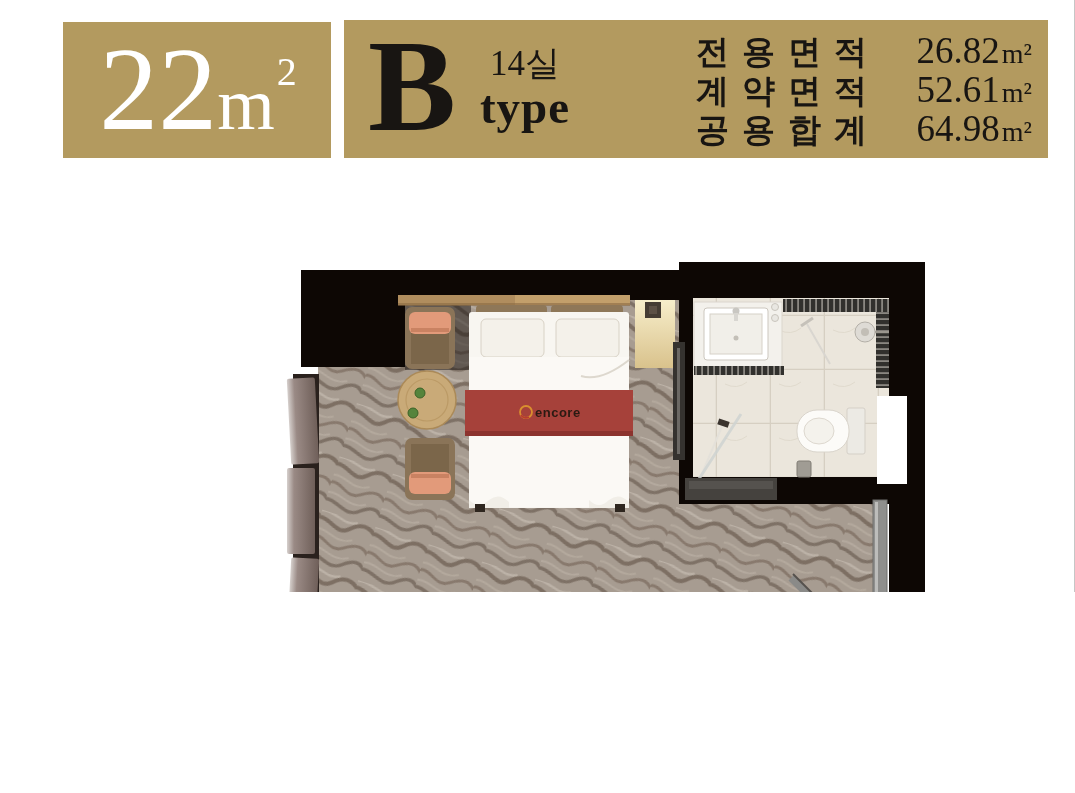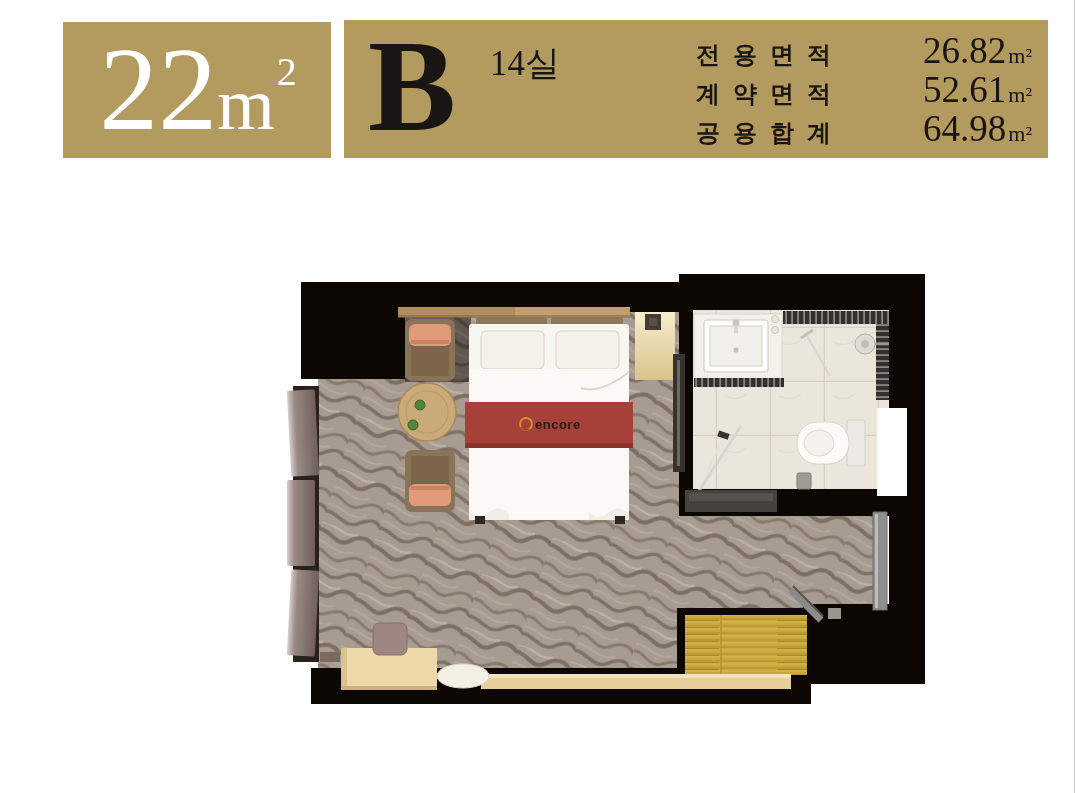--- a/index.html
+++ b/index.html
@@ -3,7 +3,7 @@
 <meta charset="utf-8">
 <style>
   html,body{margin:0;padding:0;background:#ffffff;}
-  .canvas{position:relative;width:1075px;height:793px;background:#fff;overflow:hidden;
+  .canvas{position:relative;width:1075px;height:592px;background:#fff;overflow:hidden;
           font-family:"Liberation Serif","DejaVu Serif",serif;}
   .edge-line{position:absolute;right:0;top:0;width:1px;height:100%;background:#c6c6c6;}
 

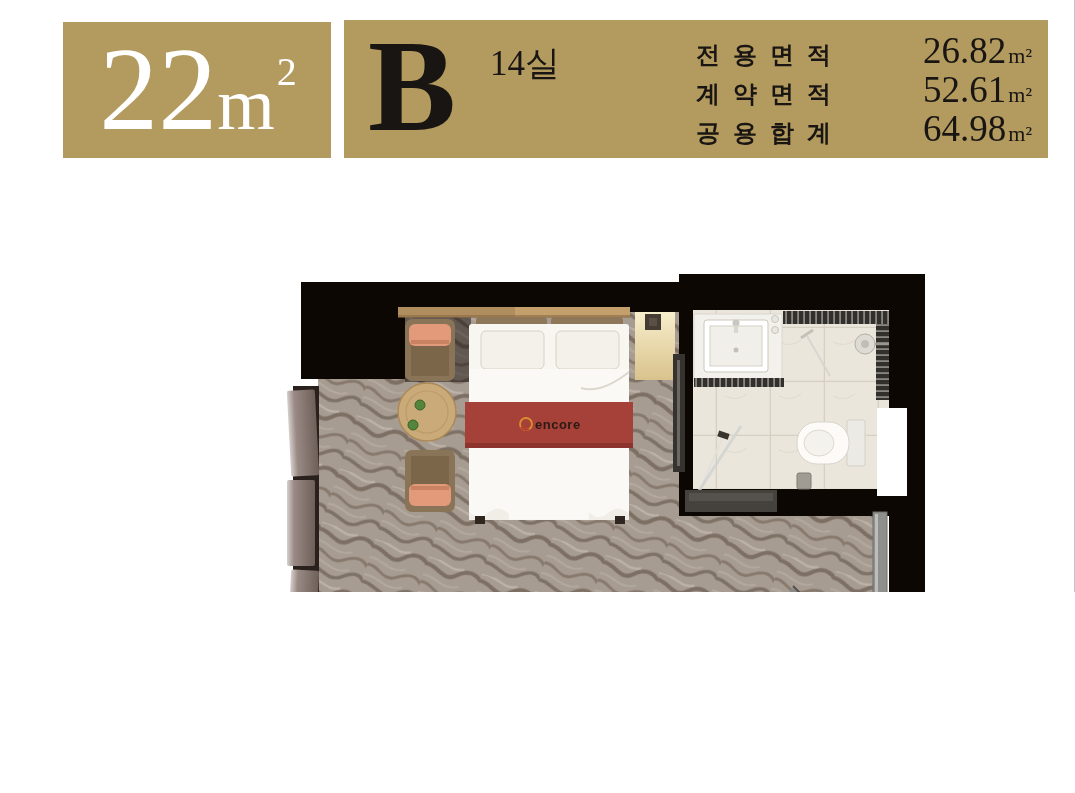--- a/index.html
+++ b/index.html
@@ -25,7 +25,7 @@
   .area-table{position:absolute;left:352px;top:12px;width:336px;height:116px;
               display:flex;flex-direction:column;justify-content:space-between;}
   .area-row{display:flex;justify-content:space-between;align-items:baseline;height:38px;}
-  .area-lbl{font-size:24px;font-weight:700;letter-spacing:13px;line-height:38px;white-space:nowrap;}
+  .area-lbl{font-size:33px;font-weight:700;letter-spacing:13px;line-height:38px;white-space:nowrap;}
   .area-val{font-size:37px;line-height:38px;white-space:nowrap;}
   .area-val .u{font-size:22px;margin-left:2px;}
 

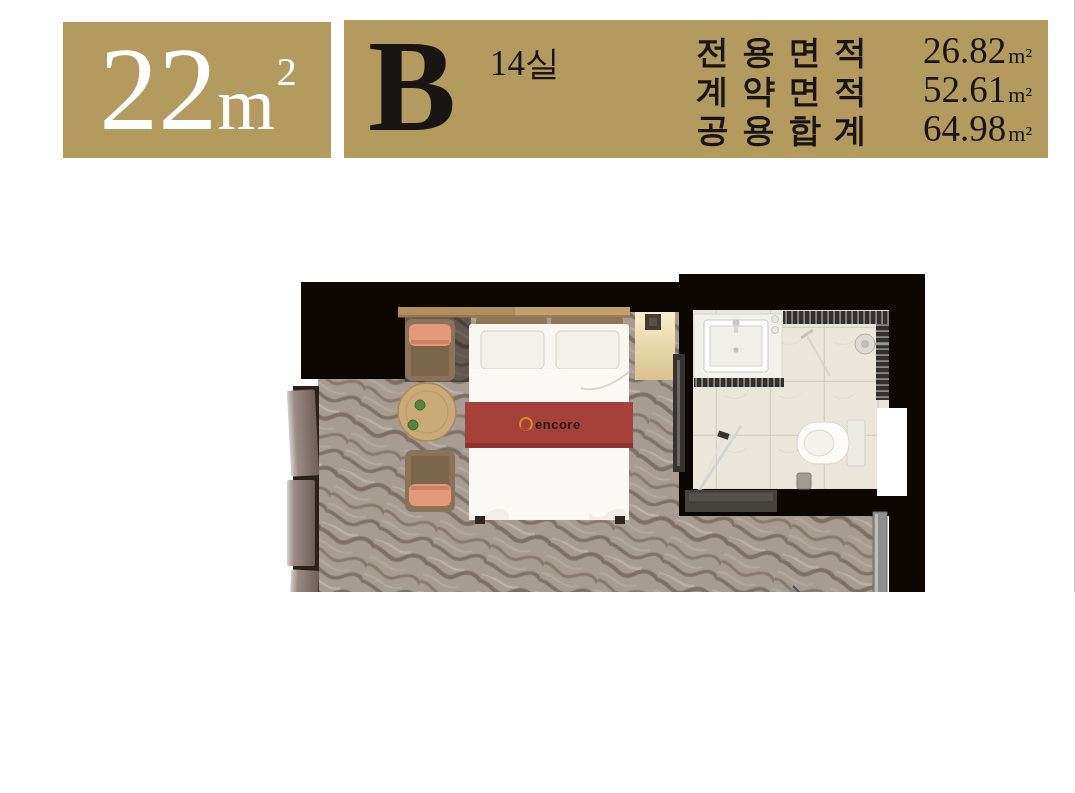--- a/index.html
+++ b/index.html
@@ -27,7 +27,7 @@
   .area-row{display:flex;justify-content:space-between;align-items:baseline;height:38px;}
   .area-lbl{font-size:33px;font-weight:700;letter-spacing:13px;line-height:38px;white-space:nowrap;}
   .area-val{font-size:37px;line-height:38px;white-space:nowrap;}
-  .area-val .u{font-size:22px;margin-left:2px;}
+  .area-val .u{font-size:28px;margin-left:2px;}
 
   
   .plan{position:absolute;left:285px;top:274px;width:650px;height:448px;}

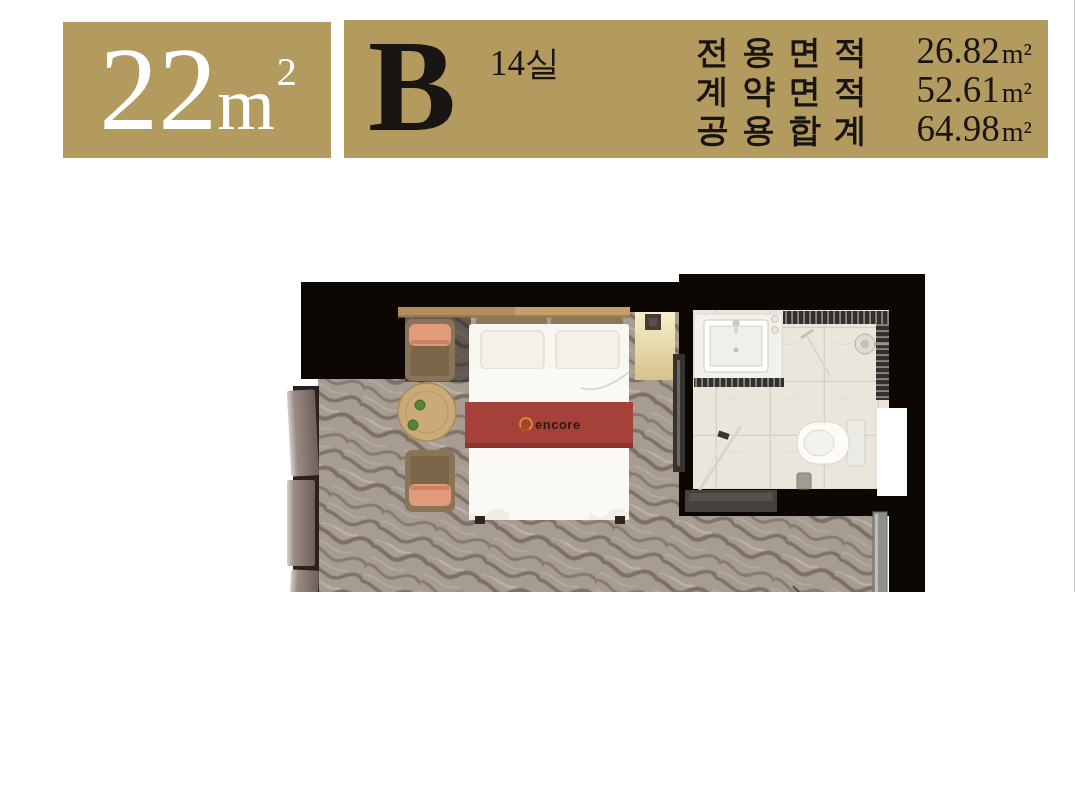--- a/index.html
+++ b/index.html
@@ -49,6 +49,7 @@
     <span class="type-letter">B</span>
     <div class="type-stack">
       <span class="type-rooms">14실</span>
+      <span class="type-word">type</span>
     </div>
     <div class="area-table">
       <div class="area-row">

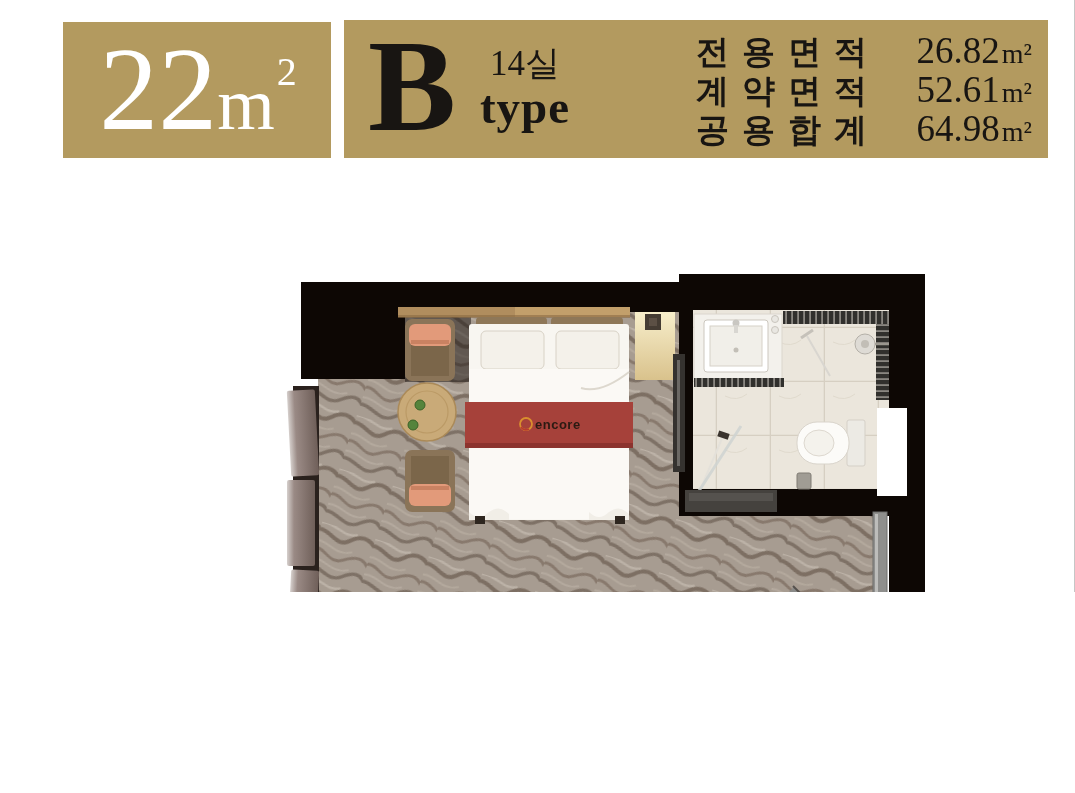--- a/index.html
+++ b/index.html
@@ -30,7 +30,7 @@
   .area-val .u{font-size:28px;margin-left:2px;}
 
   
-  .plan{position:absolute;left:285px;top:274px;width:650px;height:448px;}
+  .plan{position:absolute;left:285px;top:262px;width:650px;height:448px;}
   svg{display:block;}
   .enc-text{font-family:"Liberation Sans","DejaVu Sans",sans-serif;font-weight:700;
             font-size:13px;letter-spacing:.5px;fill:#2b1a12;}

